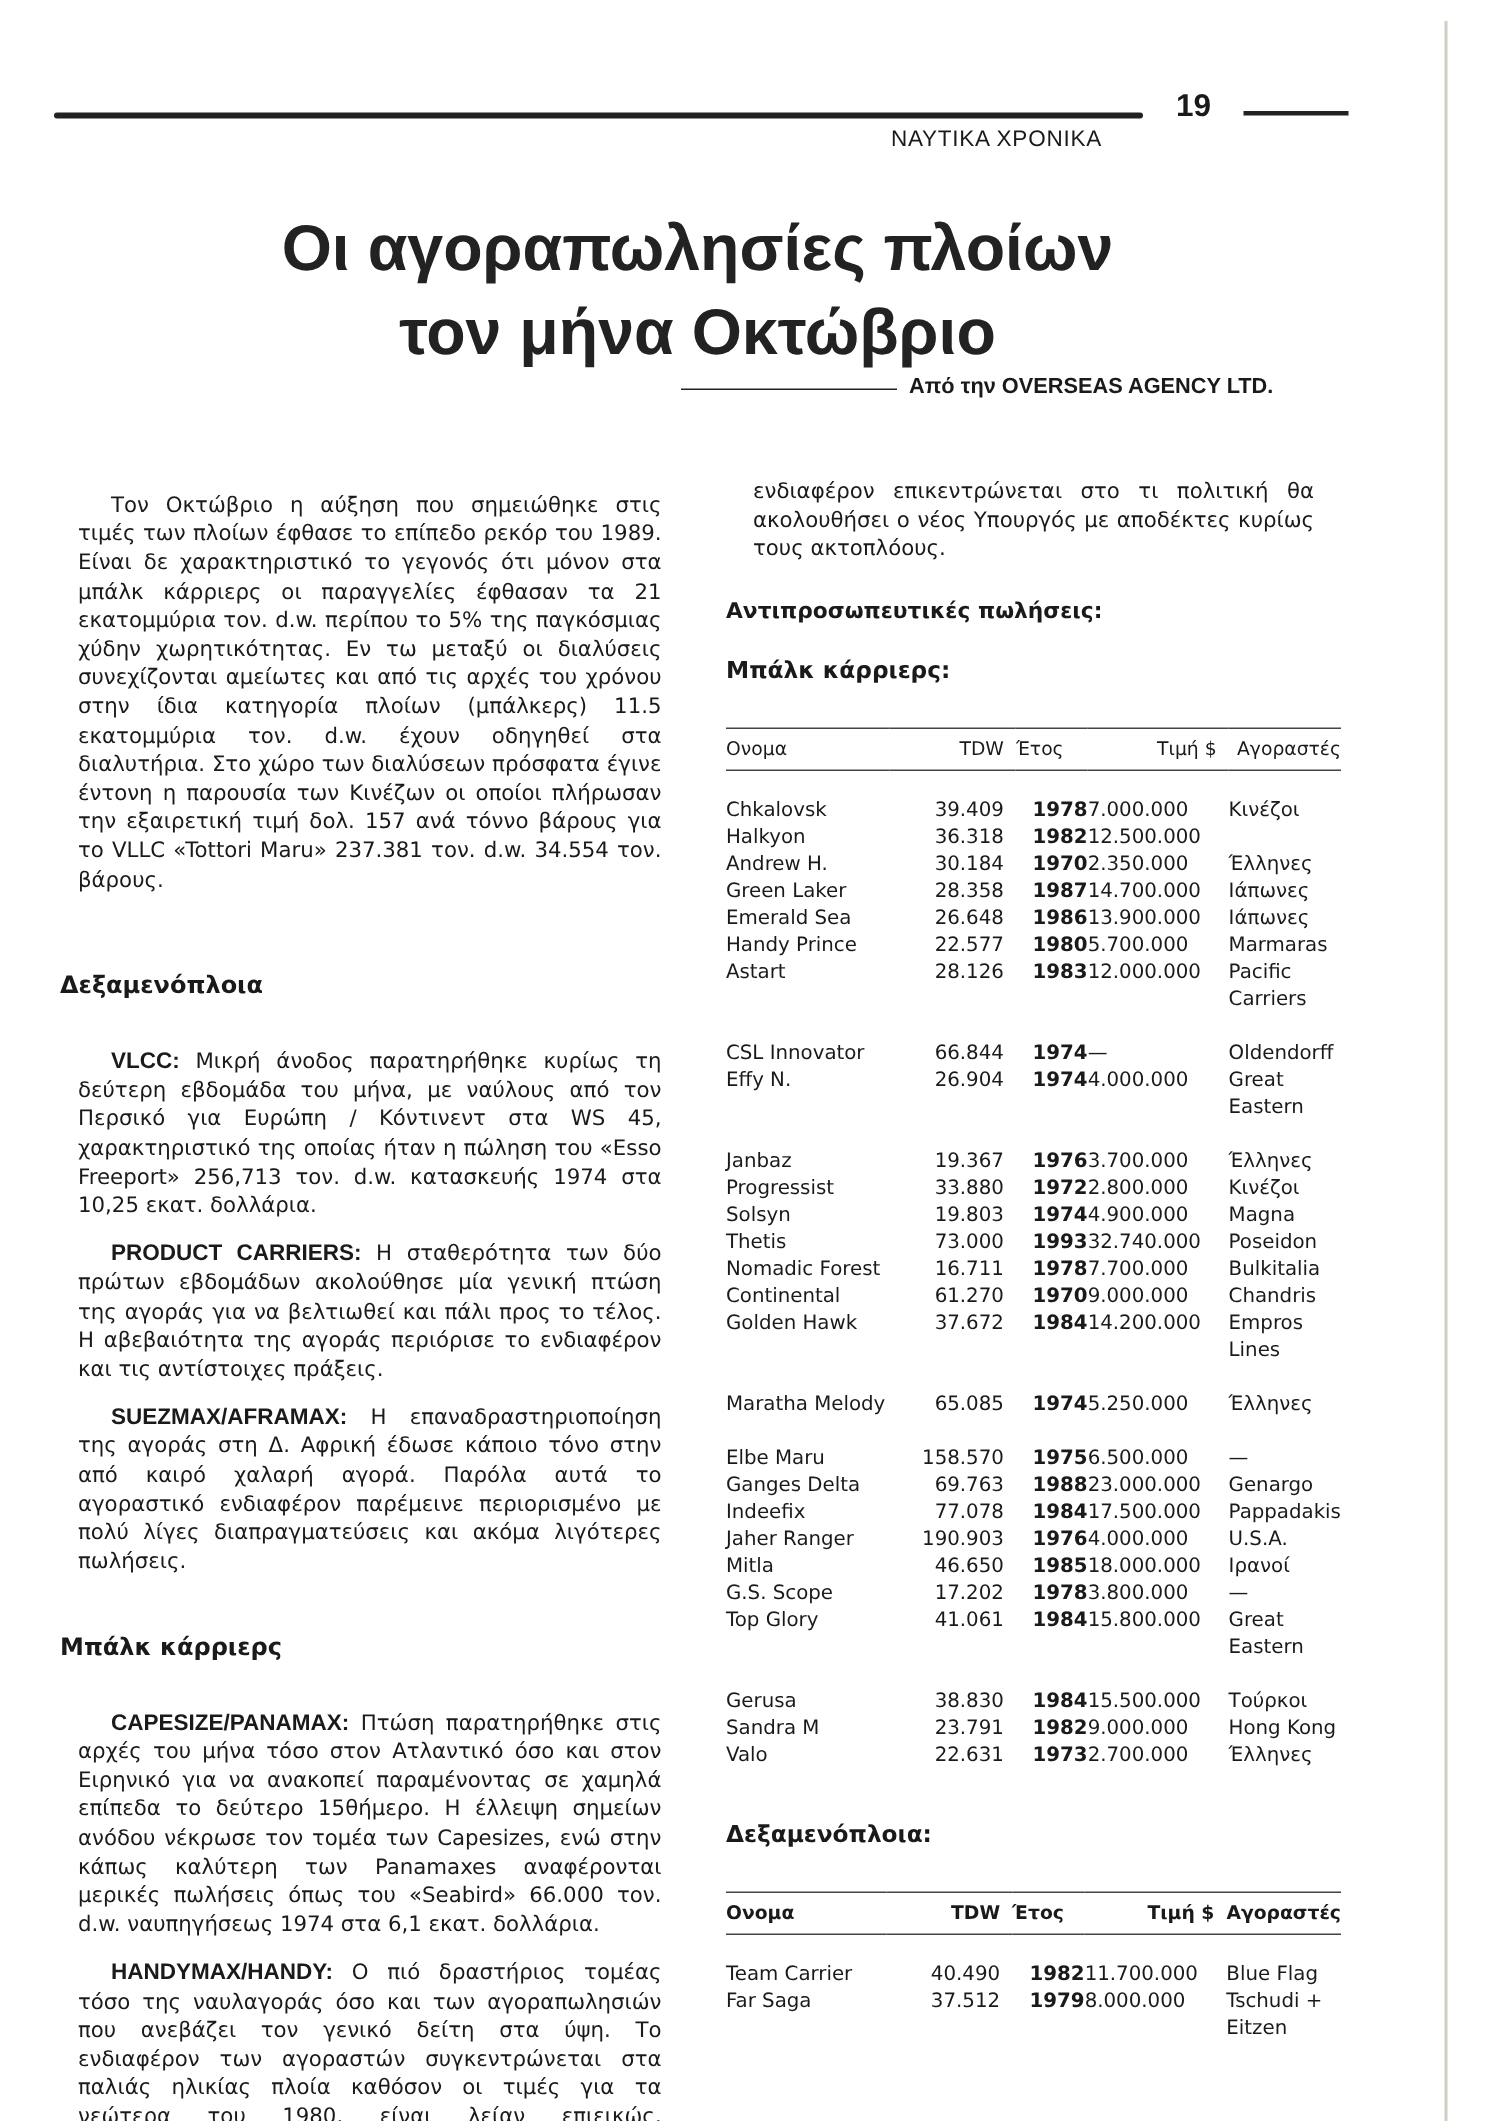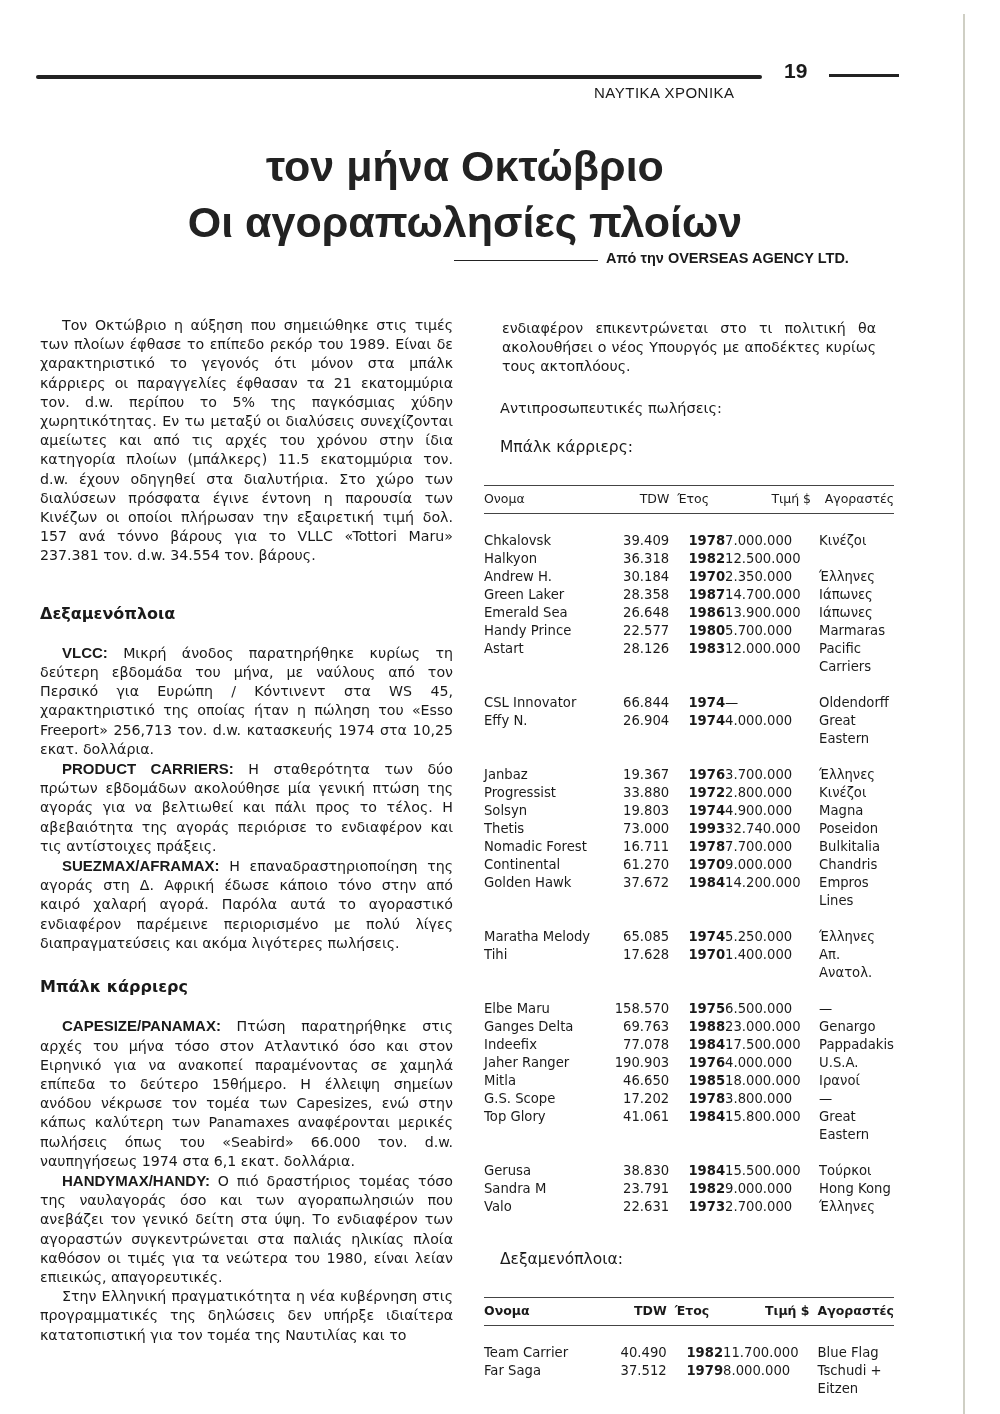--- a/index.html
+++ b/index.html
@@ -46,8 +46,8 @@
 <div class="running-head">ΝΑΥΤΙΚΑ ΧΡΟΝΙΚΑ</div>
 
 <div class="title">
+  <div>Οι αγοραπωλησίες πλοίων</div>
   <div>τον μήνα Οκτώβριο</div>
-  <div>Οι αγοραπωλησίες πλοίων</div>
 </div>
 
 <div class="byline">

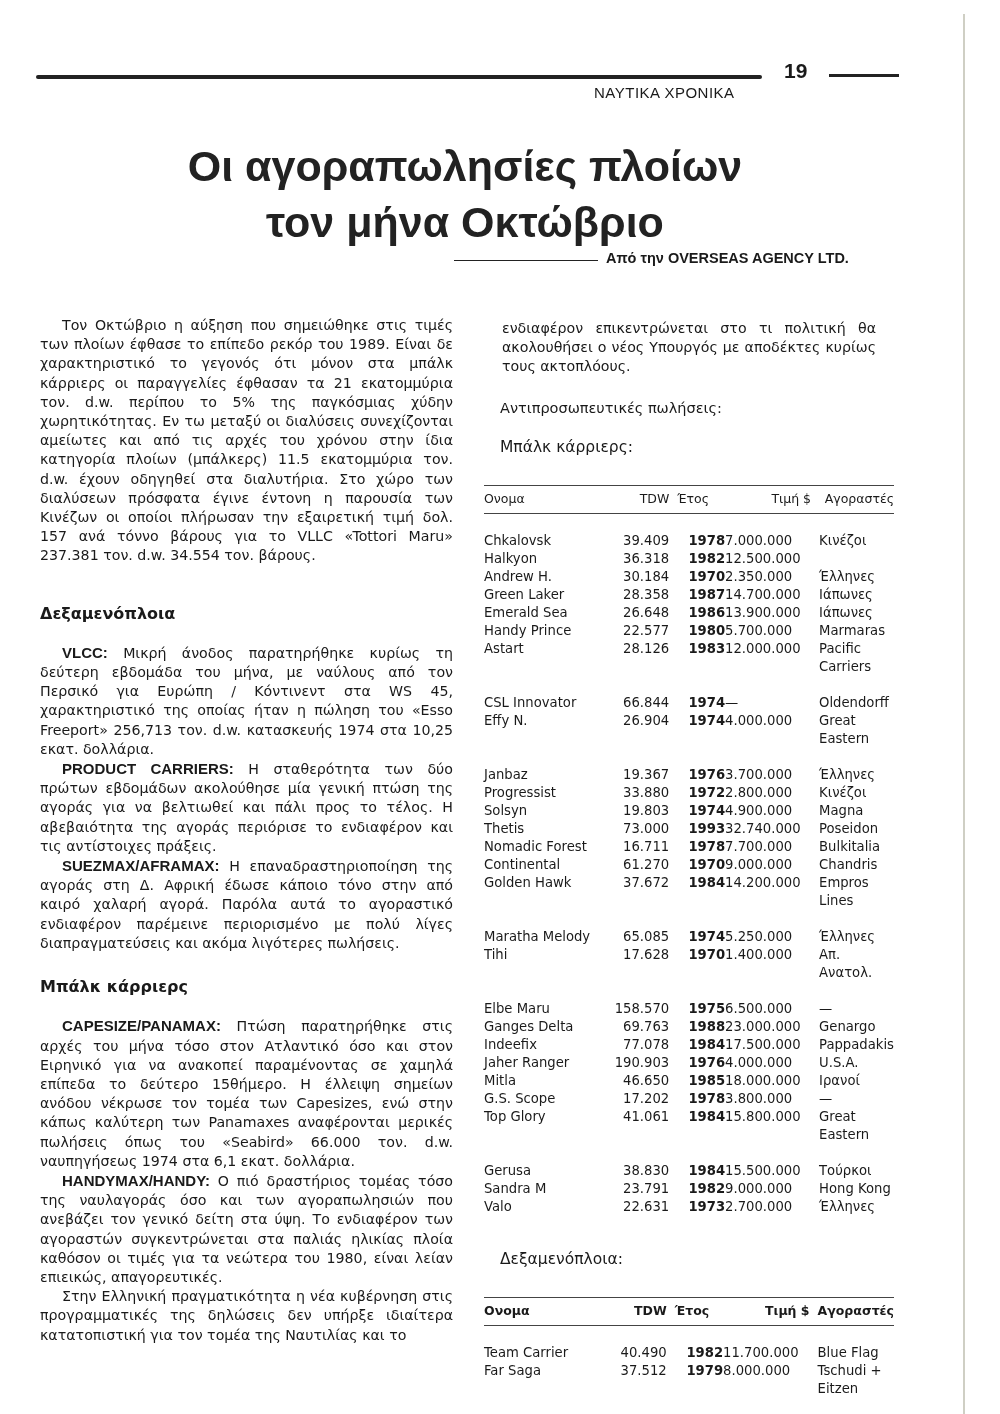--- a/index.html
+++ b/index.html
@@ -16,7 +16,7 @@
   .byline .line { display:inline-block; width:144px; border-bottom:1.5px solid #222; margin-right:8px; vertical-align:2px; }
 
   .col-left { position:absolute; left:40px; top:316px; width:413px; font-size:14.2px; line-height:19.2px; text-align:justify; }
-  .col-left p { margin:0; text-indent:22px; }
+  .col-left p { margin:12px; text-indent:22px; }
   .col-left h3 { margin:18px 0 12px 0; font-size:16px; font-weight:bold; text-indent:0; }
   .col-left .lead { font-family:"Liberation Sans", sans-serif; font-weight:bold; font-size:15px; }
   .col-left .gap { height:20px; }

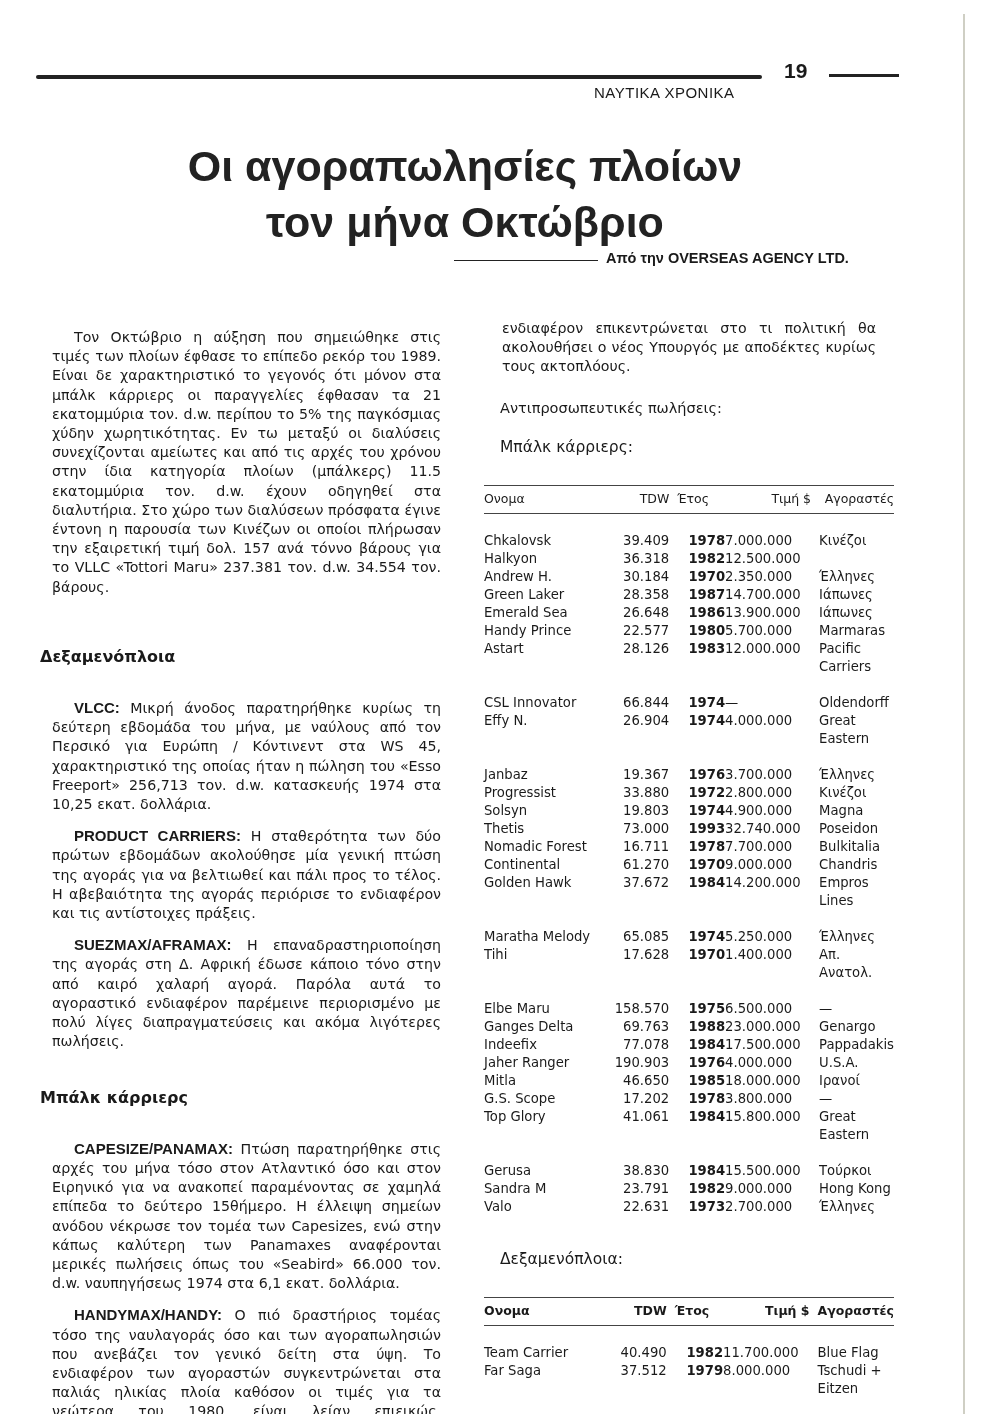--- a/index.html
+++ b/index.html
@@ -23,7 +23,7 @@
 
   .col-right { position:absolute; left:484px; top:301px; width:410px; font-size:14.2px; line-height:19.2px; }
   .col-right p { margin:18px; text-align:justify; }
-  .col-right h3 { margin:16px; font-weight:normal; font-size:14.5px; }
+  .col-right h3 { margin:0; font-weight:bold; font-size:14.5px; }
   .col-right h3.big { font-size:15.5px; }
   table.sales { border-collapse:collapse; width:410px; font-size:13.2px; line-height:18px; font-family:"DejaVu Sans", sans-serif; }
   table.sales th { font-weight:normal; font-size:12.5px; padding:4px 0 5px 0; border-top:1.5px solid #444; border-bottom:1.5px solid #444; }

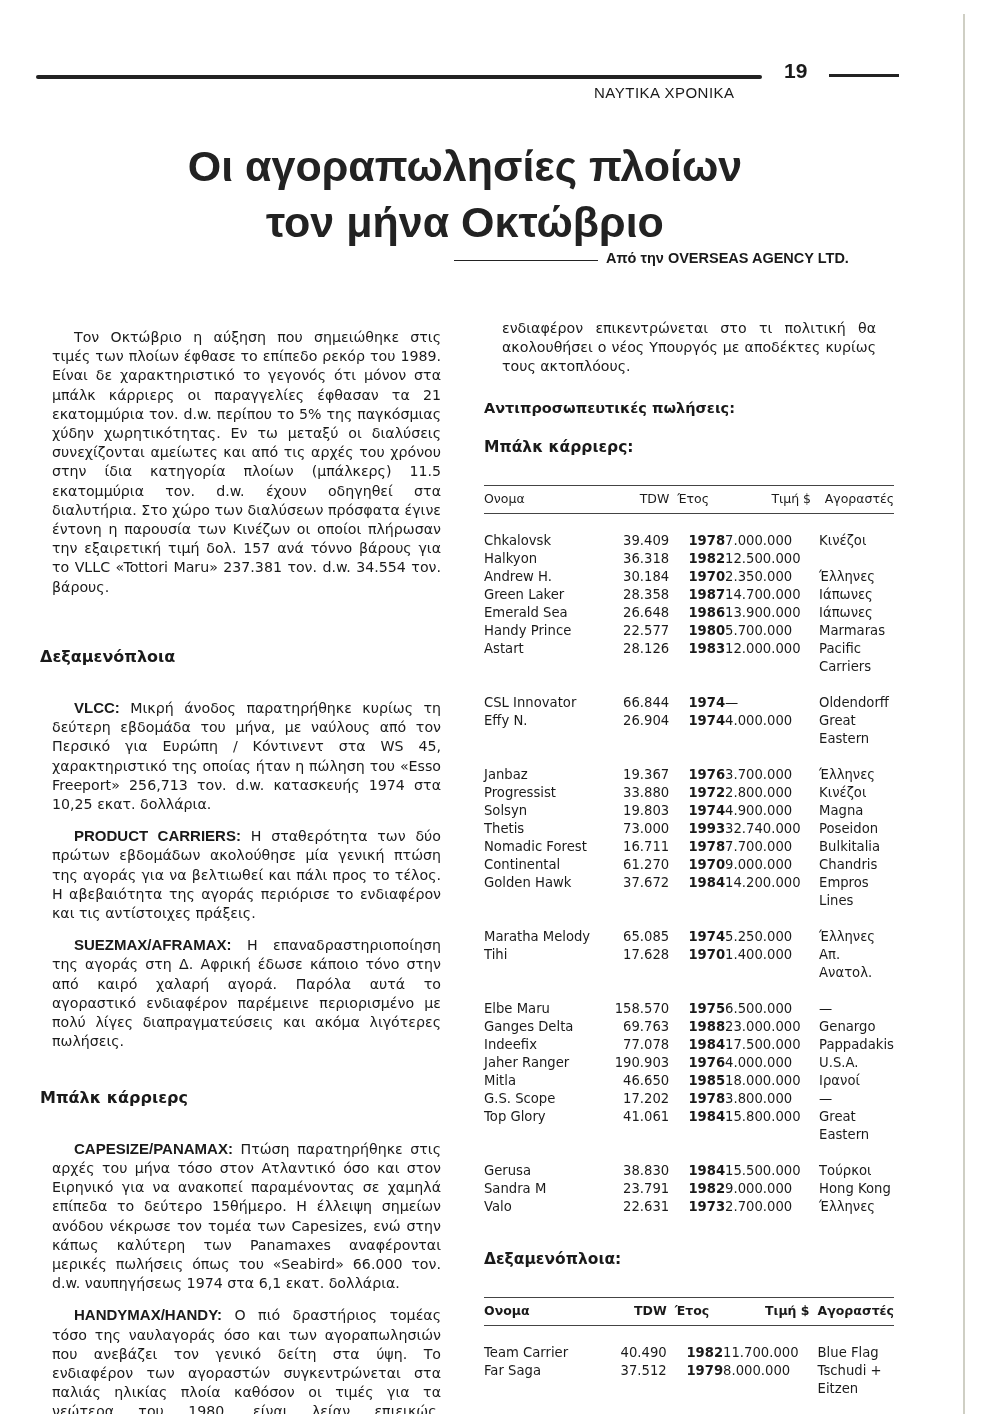--- a/index.html
+++ b/index.html
@@ -217,13 +217,6 @@
           <td class="price">5.250.000</td>
           <td class="buyer">Έλληνες</td>
         </tr>
-        <tr>
-          <td class="name">Tihi</td>
-          <td class="tdw">17.628</td>
-          <td class="yr">1970</td>
-          <td class="price">1.400.000</td>
-          <td class="buyer">Απ. Ανατολ.</td>
-        </tr>
         <tr class="spacer">
           <td colspan="5"></td>
         </tr>

